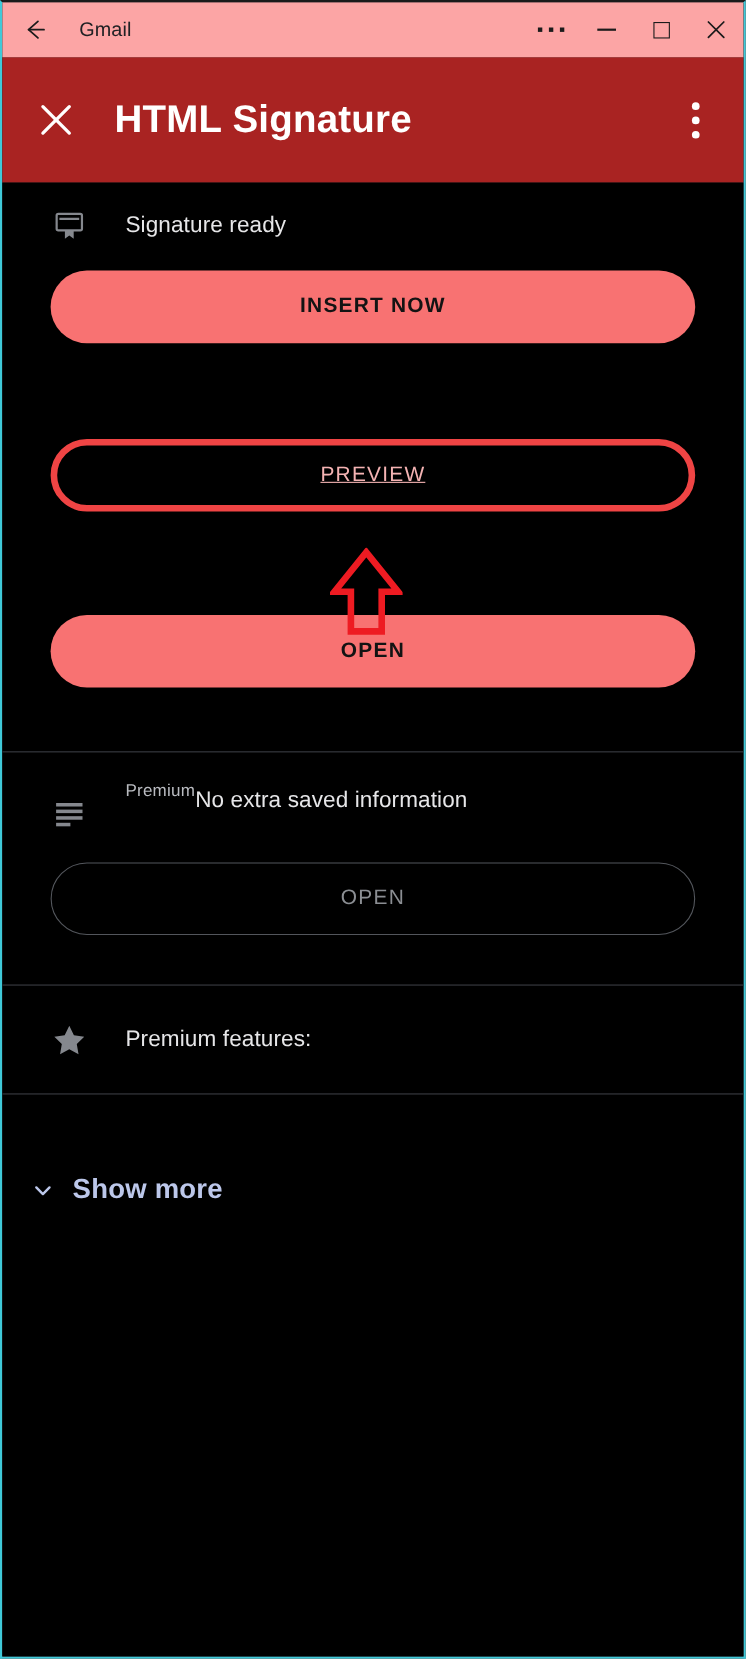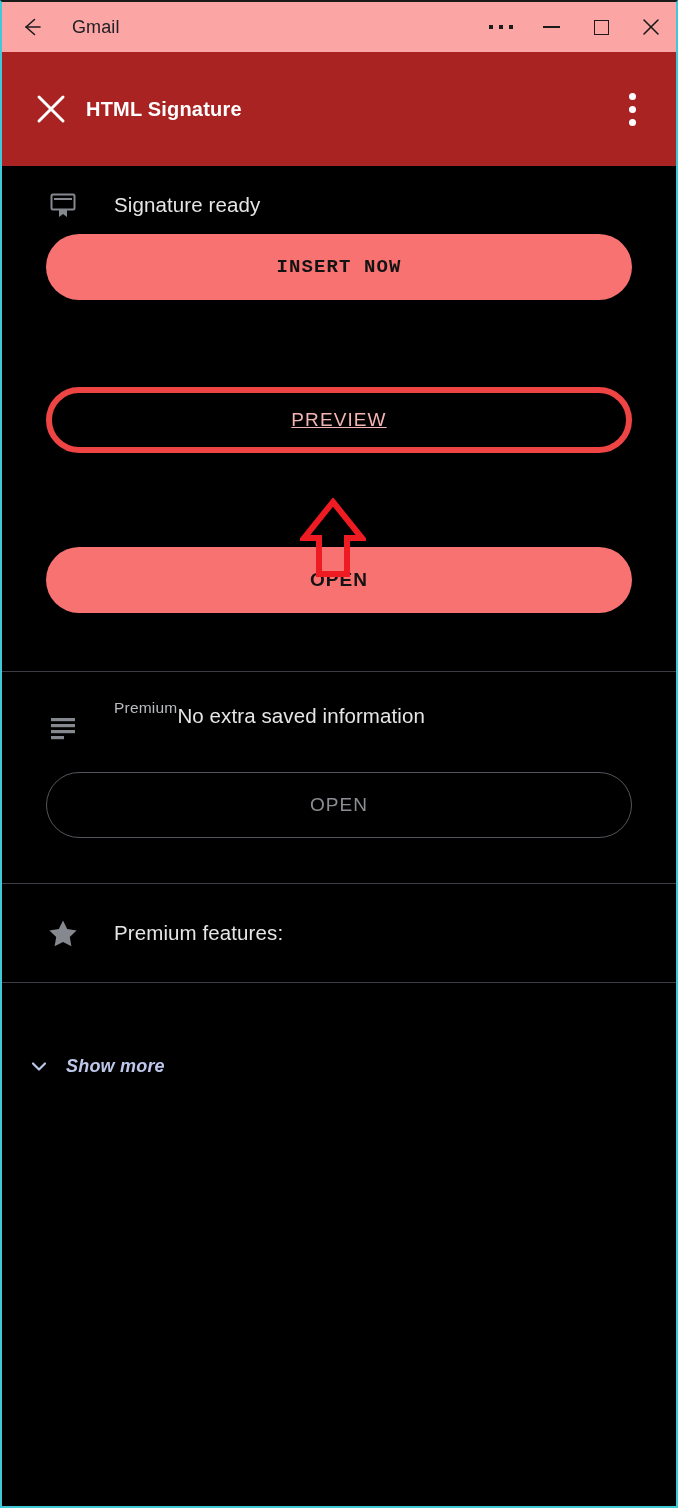--- a/index.html
+++ b/index.html
@@ -90,10 +90,10 @@
   }
   .app-header-title {
     color: #ffffff;
-    font-size: 20px;
+    font-size: 35px;
     font-weight: 600;
     letter-spacing: 0.2px;
-    margin-left: 12px;
+    margin-left: 30px;
     white-space: nowrap;
   }
   .app-header-spacer { flex: 1 1 auto; }

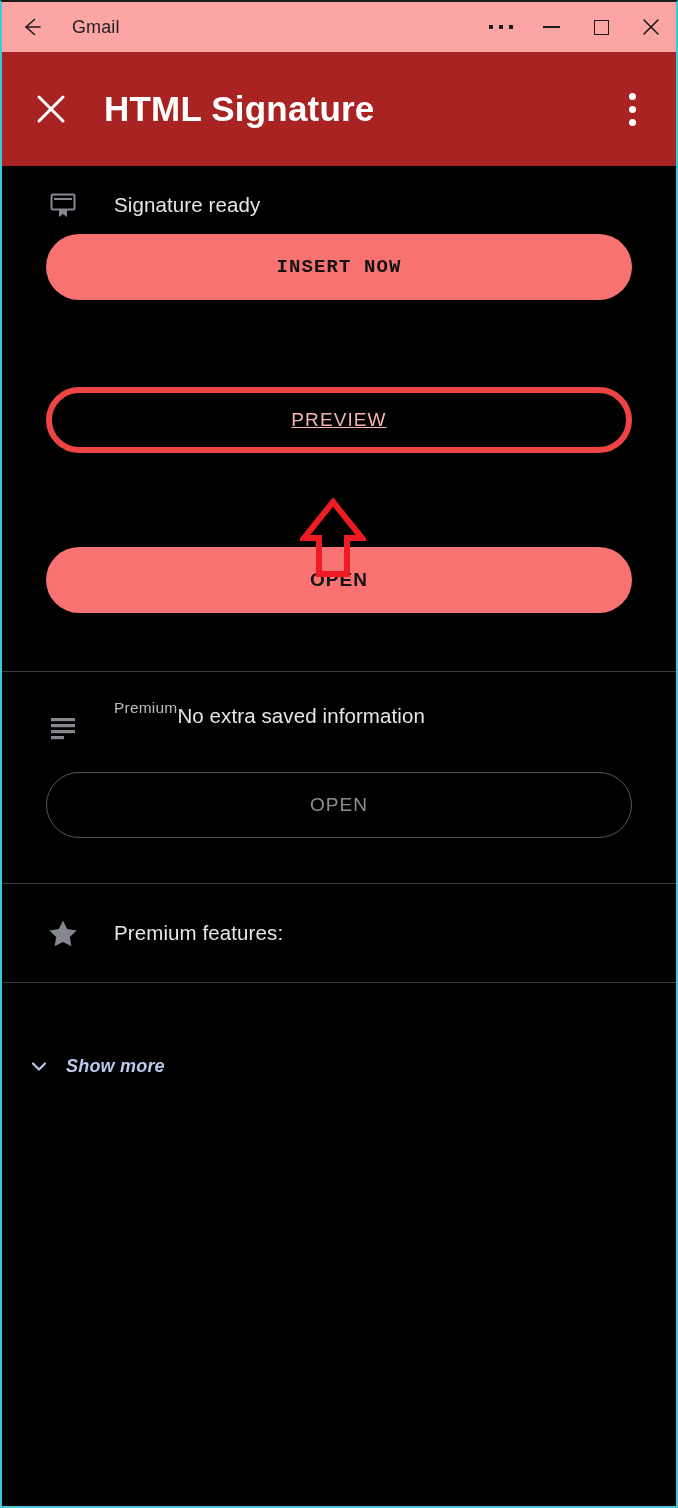--- a/index.html
+++ b/index.html
@@ -177,7 +177,7 @@
     font-weight: 500;
   }
 
-  .mt-insert { margin-top: 6px; font-family: Liberation Mono, monospace; }
+  .mt-insert { margin-top: 18px; }
   .mt-preview { margin-top: 87px; }
   .mt-edit { margin-top: 94px; }
   .mb-edit { margin-bottom: 58px; }

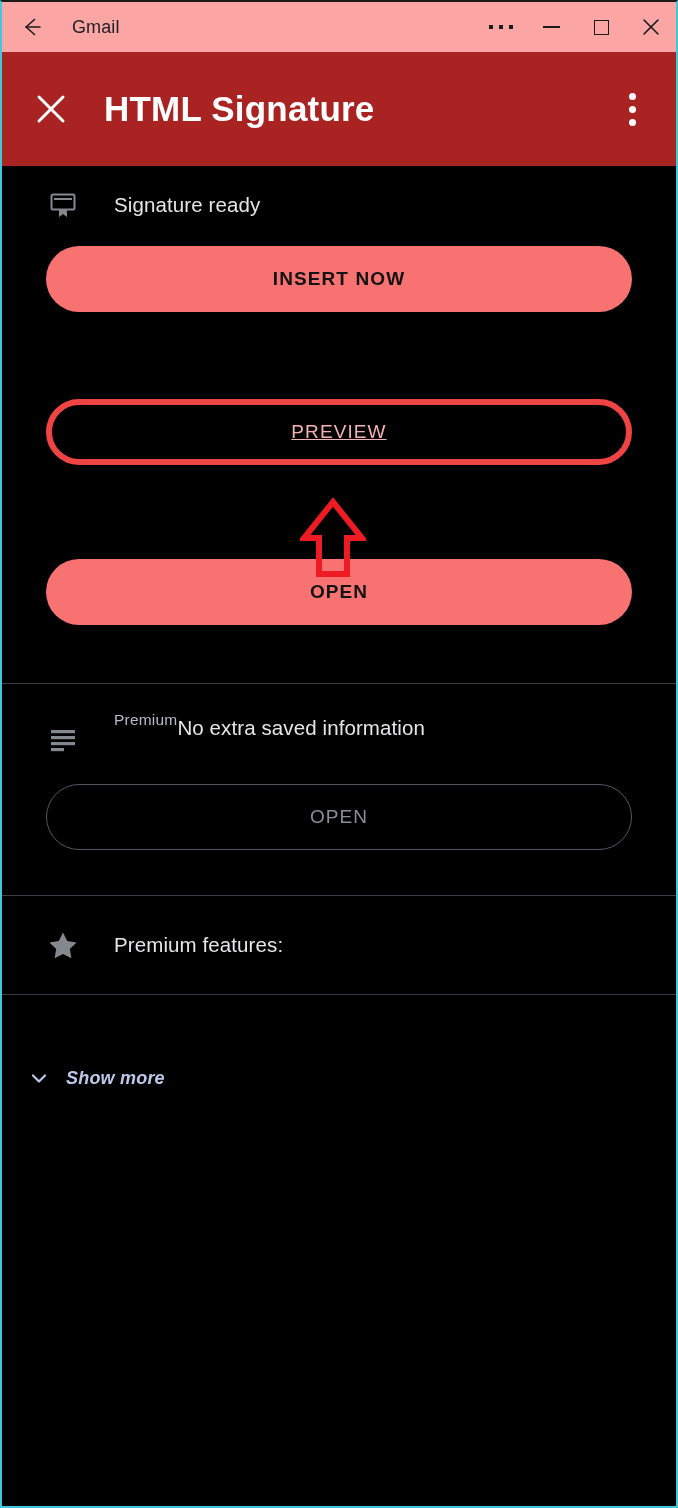--- a/index.html
+++ b/index.html
@@ -240,11 +240,10 @@
     cursor: pointer;
   }
   .showmore-text {
-    font-size: 18px;
+    font-size: 25px;
     color: #bcc7ea;
     font-weight: 600;
     letter-spacing: 0.2px;
-    font-style: italic;
   }
 
   

